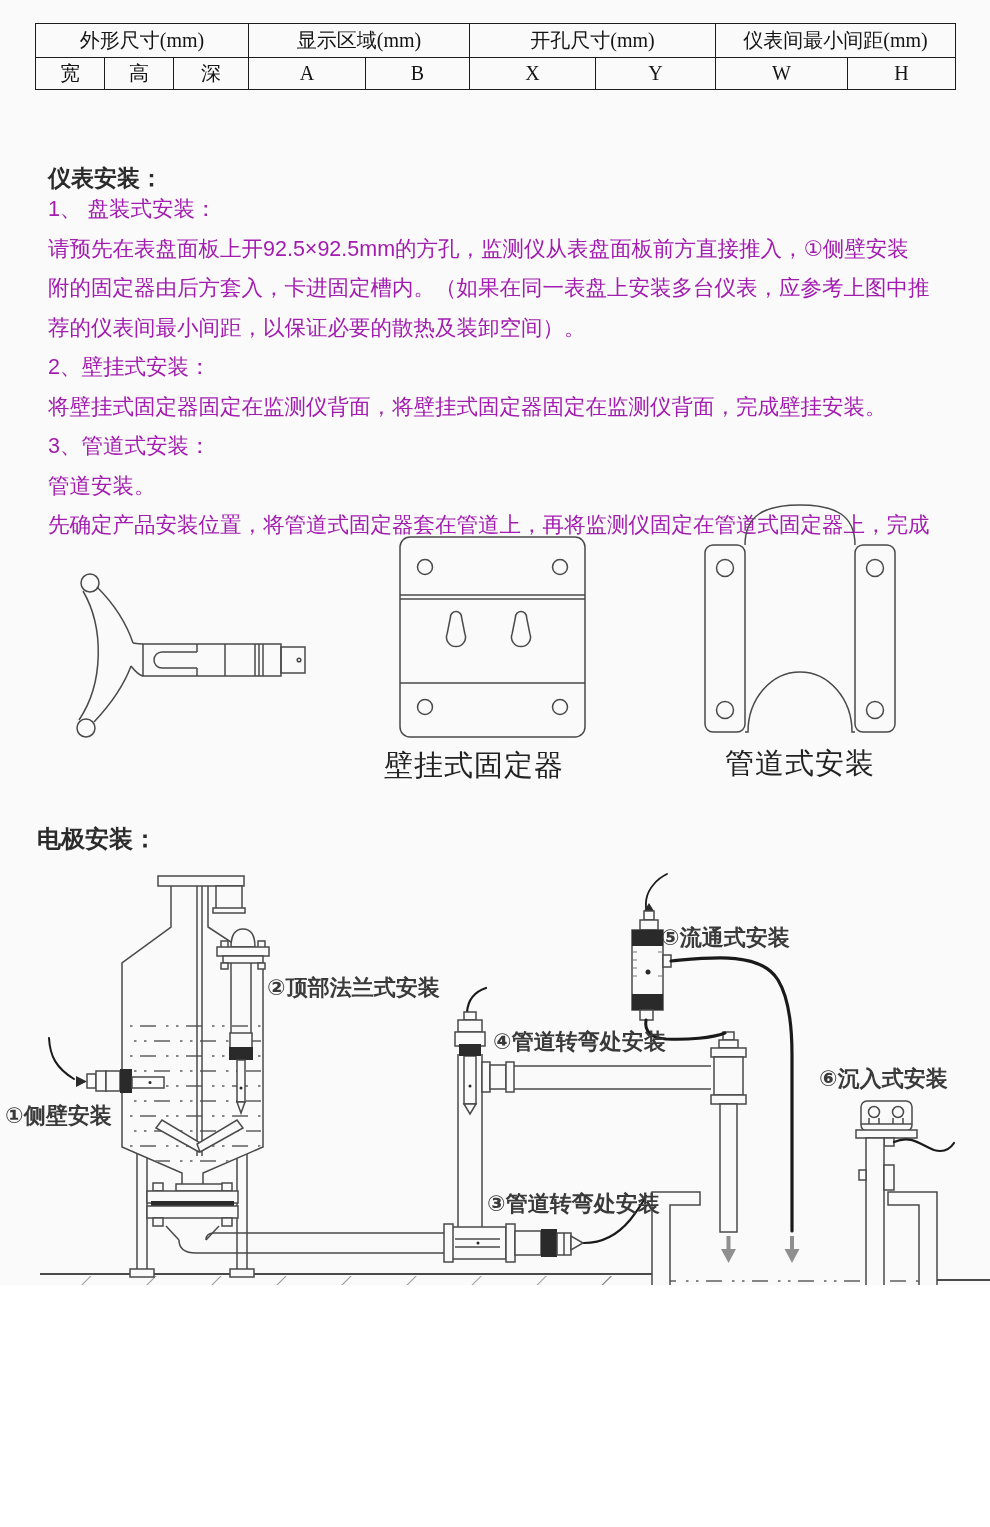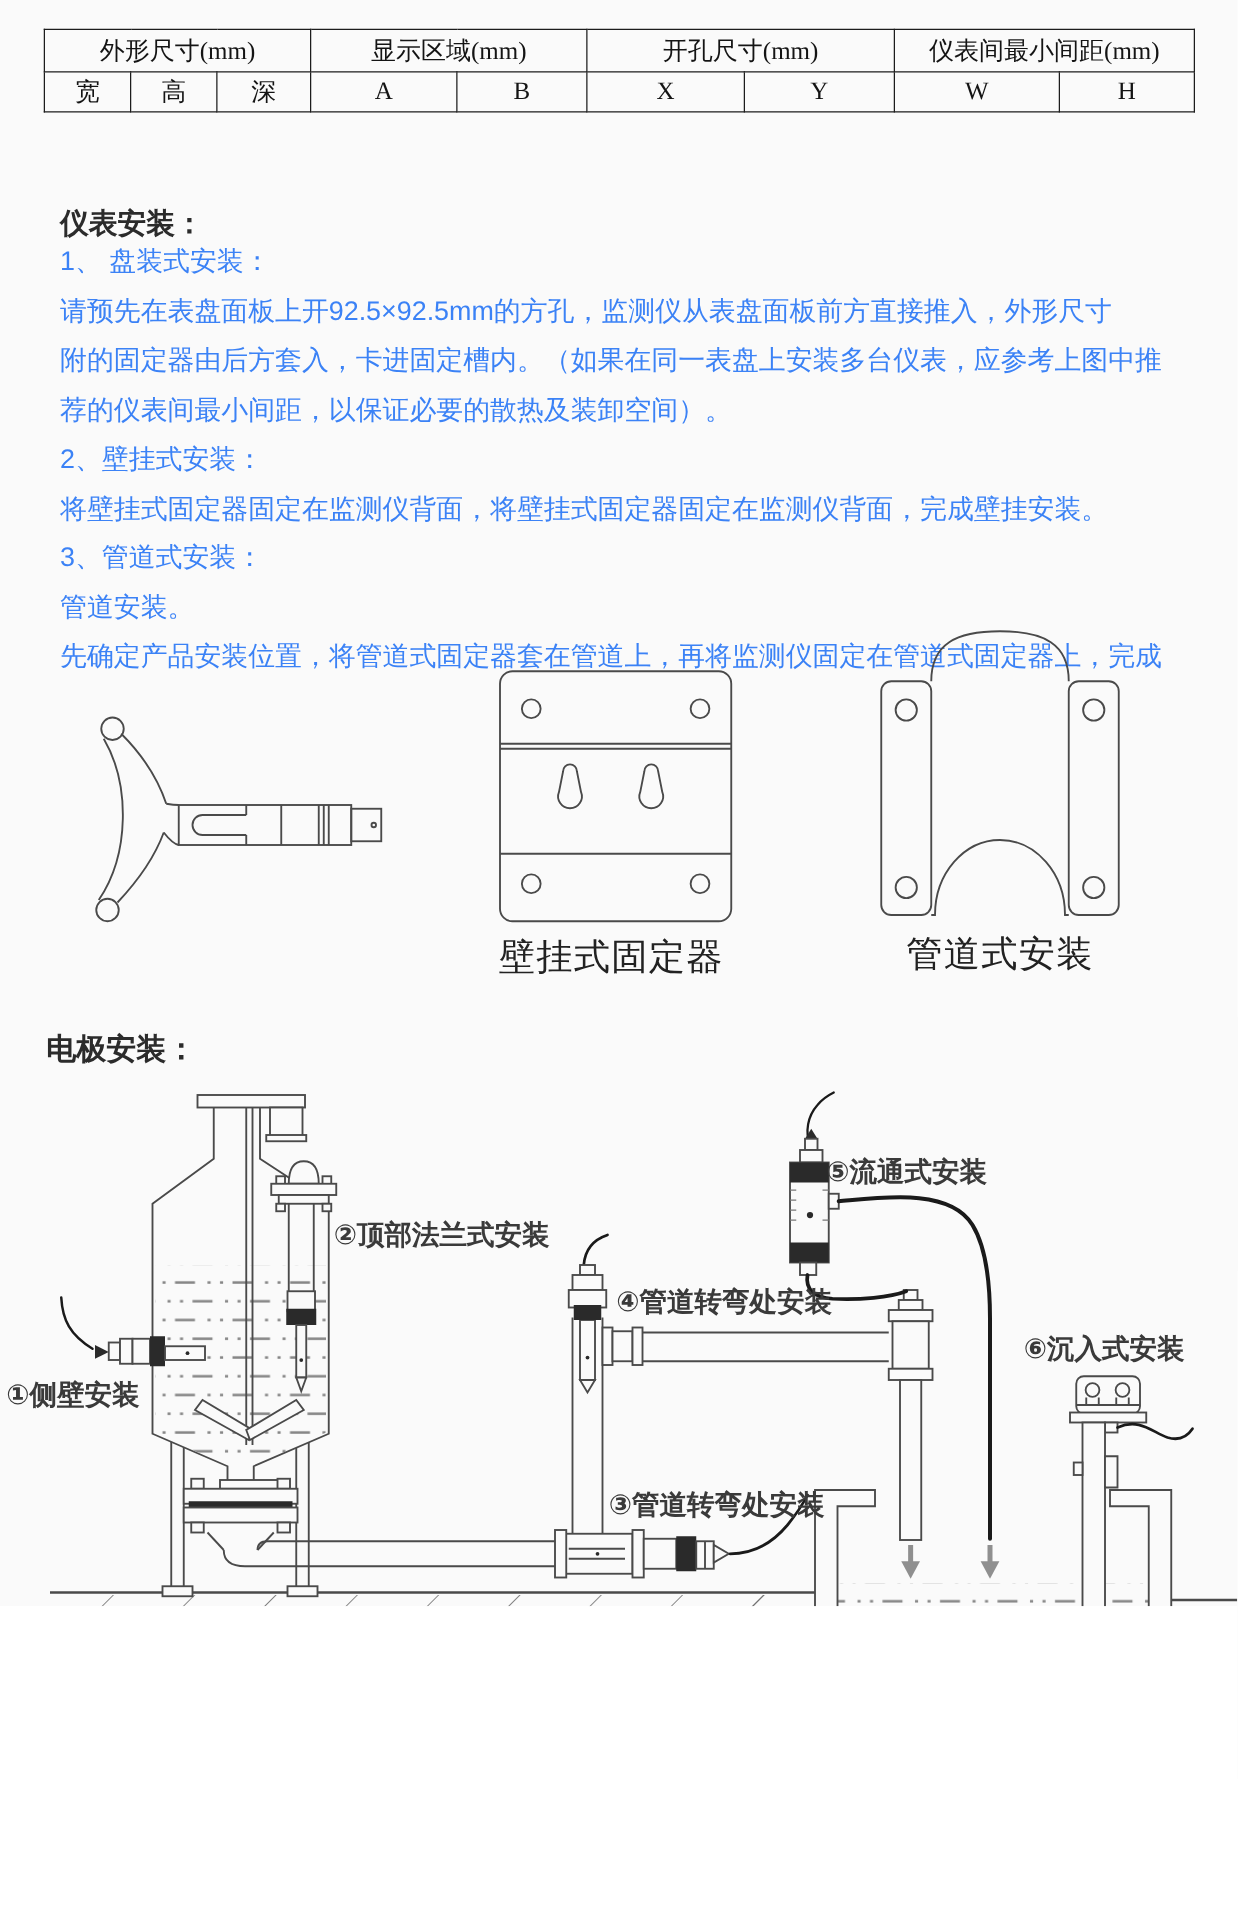--- a/index.html
+++ b/index.html
@@ -16,7 +16,7 @@
   .h1{position:absolute;font-size:23px;font-weight:700;color:#2b2b2b;white-space:nowrap;margin-top:15px;}
   .bodylines{position:absolute;left:48px;top:190px;}
   .bodyline{font-size:21.5px;line-height:39.5px;height:39.5px;white-space:nowrap;
-            font-weight:500;color:#3b82f6;}
+            font-weight:500;color:#a21caf;}
 
   .figure{position:absolute;}
   .cap{position:absolute;width:220px;text-align:center;font-family:"Liberation Serif","DejaVu Serif",serif;

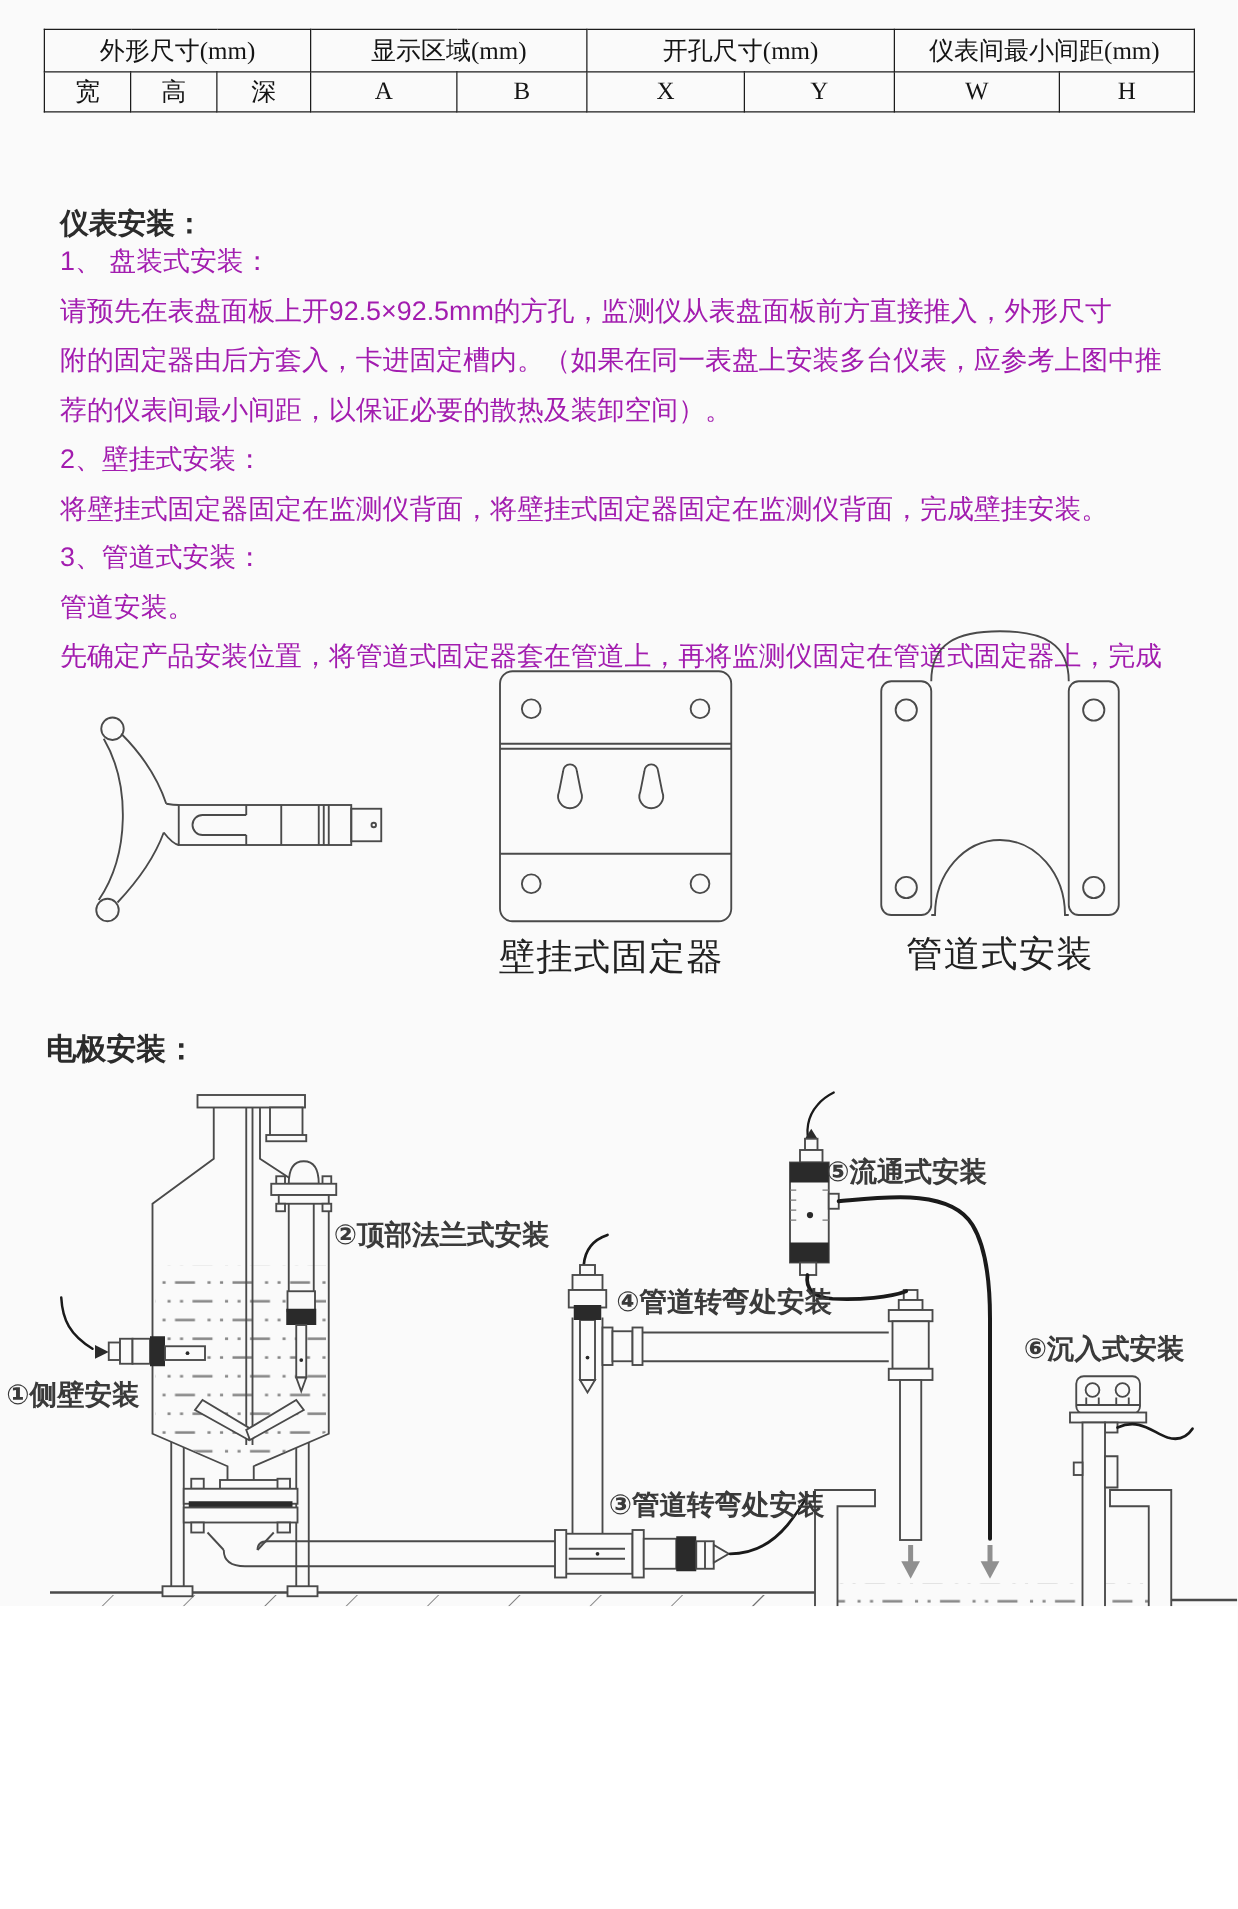--- a/index.html
+++ b/index.html
@@ -74,7 +74,7 @@
 
   <div class="bodylines">
     <div class="bodyline">1、 盘装式安装：</div>
-    <div class="bodyline">请预先在表盘面板上开92.5×92.5mm的方孔，监测仪从表盘面板前方直接推入，外形尺寸</div>
+    <div class="bodyline">请预先在表盘面板上开92.5×92.5mm的方孔，监测仪从表盘面板前方直接推入，①侧壁安装</div>
     <div class="bodyline">附的固定器由后方套入，卡进固定槽内。（如果在同一表盘上安装多台仪表，应参考上图中推</div>
     <div class="bodyline">荐的仪表间最小间距，以保证必要的散热及装卸空间）。</div>
     <div class="bodyline">2、壁挂式安装：</div>

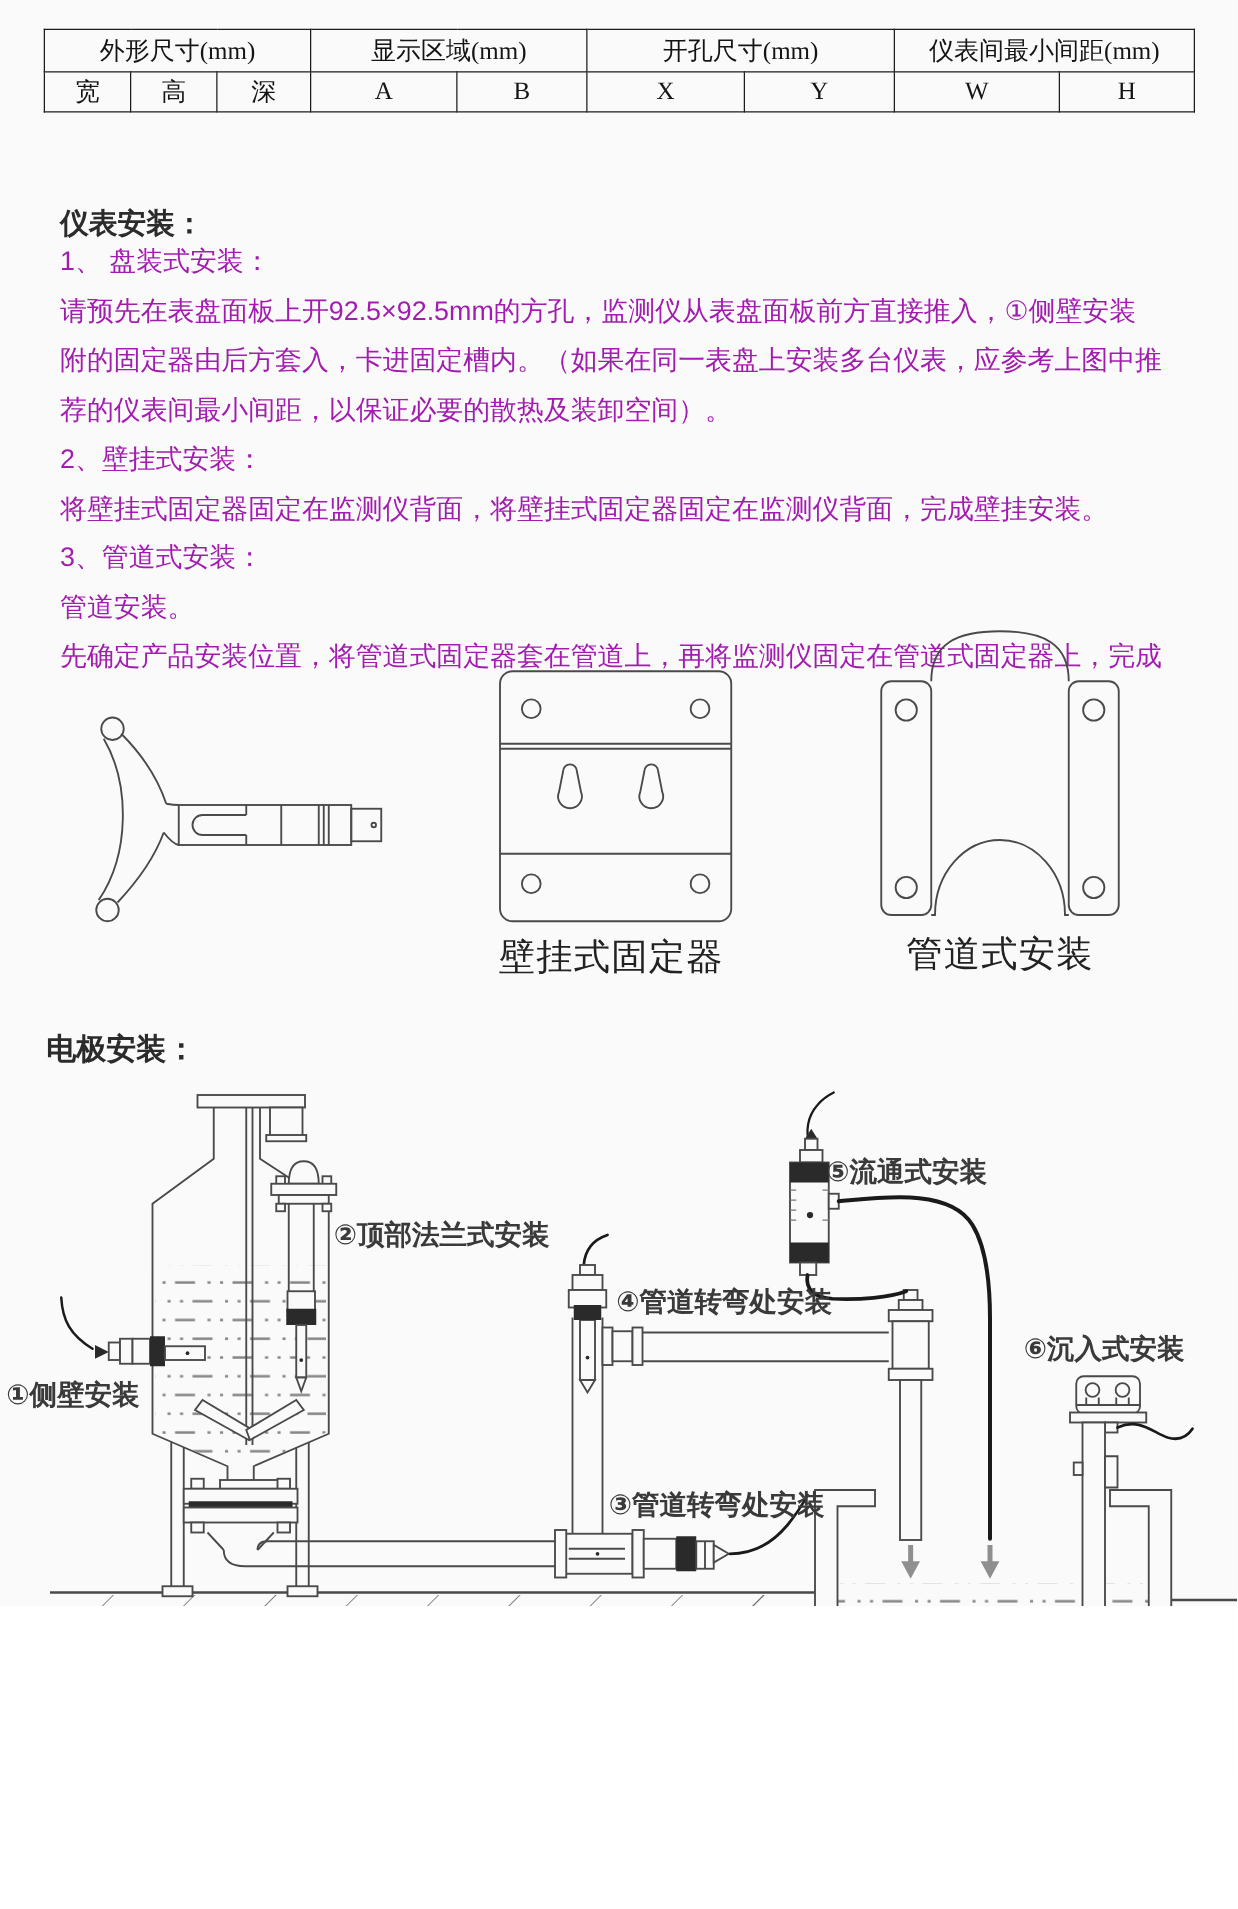--- a/index.html
+++ b/index.html
@@ -120,7 +120,7 @@
       <path class="ln" d="M 515.5,617 A 5.5,5.5 0 1 1 526.5,617 L 529.8,633.5 A 9.5,9.5 0 1 1 512.2,633.5 Z"></path>
     </svg>
   </div>
-  <div class="cap" style="left:379px;top:746px">壁挂式固定器</div>
+  <div class="cap" style="left:364px;top:746px">壁挂式固定器</div>
 
   <div class="figure" style="left:698px;top:503px">
     <svg width="205" height="237" viewBox="698 503 205 237">

